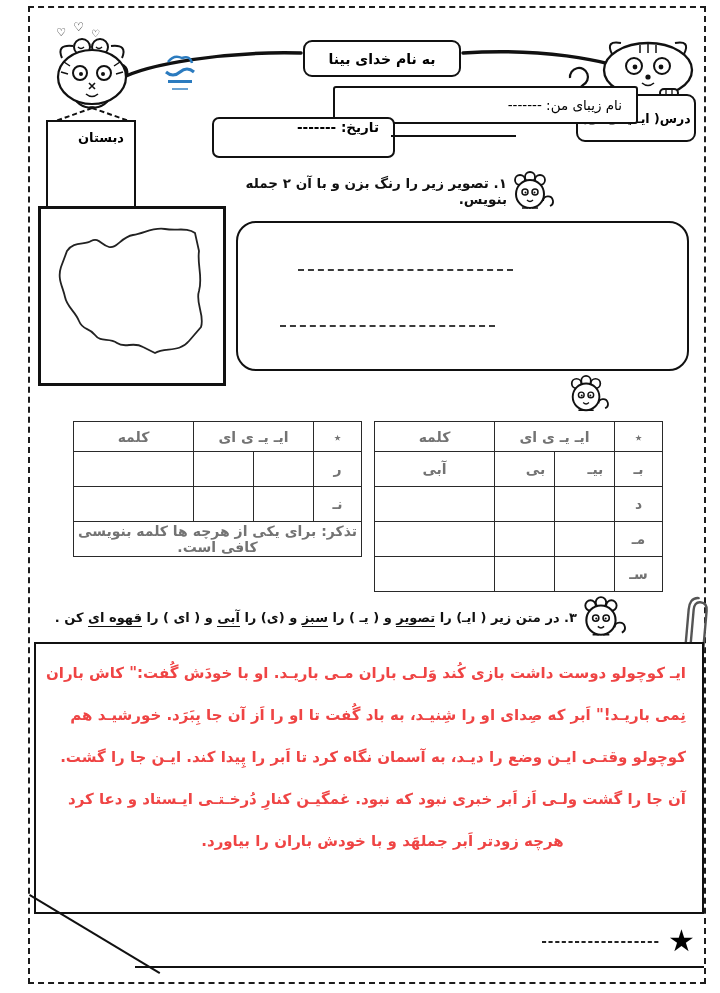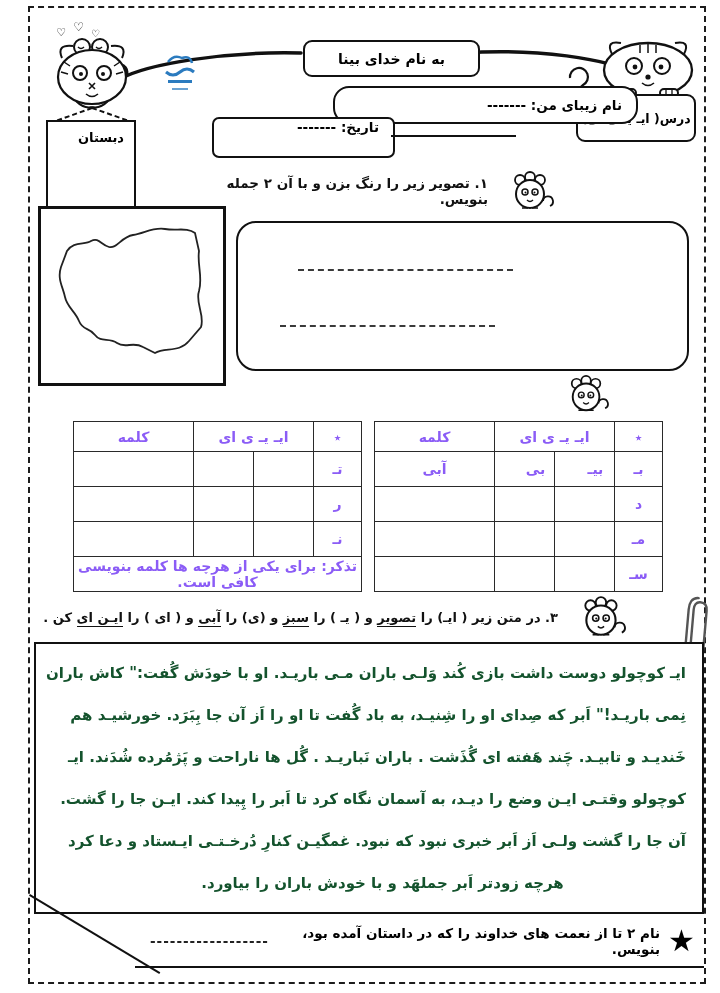--- a/index.html
+++ b/index.html
@@ -13,7 +13,7 @@
 
   
   .banner-svg { left:85px; top:36px; width:580px; height:60px; }
-  .bismillah-box { left:303px; top:40px; width:177px; height:37px; border:2px solid #111; border-radius:9px;
+  .bismillah-box { left:303px; top:40px; width:158px; height:37px; border:2px solid #111; border-radius:9px;
       display:flex; align-items:center; justify-content:center; font-size:14px; font-weight:bold; background:#fff; }
 
   

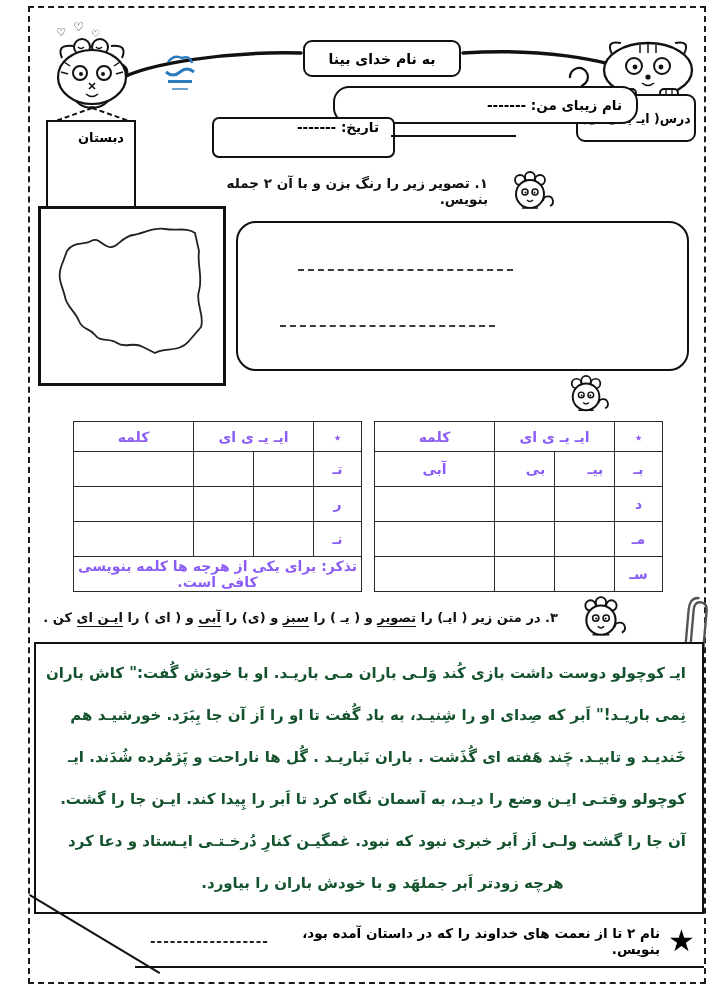--- a/index.html
+++ b/index.html
@@ -17,8 +17,8 @@
       display:flex; align-items:center; justify-content:center; font-size:14px; font-weight:bold; background:#fff; }
 
   
-  .name-box { left:333px; top:86px; width:305px; height:38px; border:2px solid #111; border-radius:16px; background:#fff;
-      display:flex; align-items:center; padding:0 14px; font-size:13.5px; font-weight:bold; }
+  .name-box { left:333px; top:86px; width:305px; height:38px; border:2px solid #111; border-radius:3px; background:#fff;
+      display:flex; align-items:center; padding:0 14px; font-size:13.5px; font-weight:normal; }
   .date-box { left:212px; top:117px; width:183px; height:41px; border:2px solid #111; border-radius:7px; background:#fff;
       display:flex; padding:0 14px; font-size:13.5px; font-weight:bold; }
   .date-connector { left:391px; top:135px; width:125px; height:0; border-top:2px solid #111; }

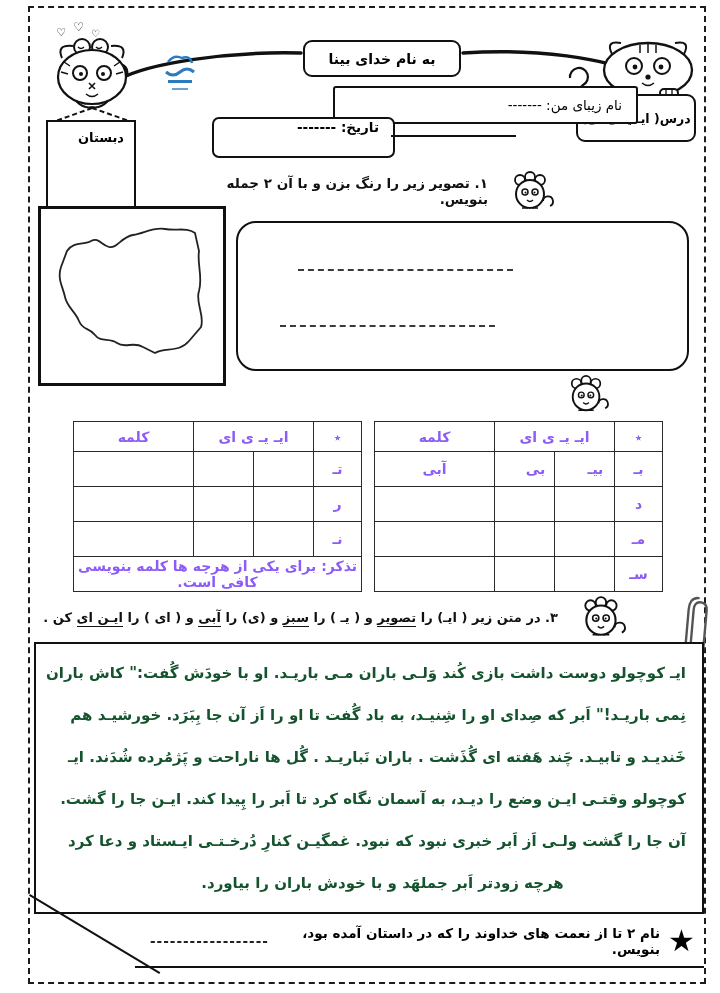--- a/index.html
+++ b/index.html
@@ -31,7 +31,7 @@
   .logo-svg { left:160px; top:52px; width:40px; height:44px; }
 
   
-  .q-row { display:flex; direction:rtl; align-items:center; gap:20px; font-size:13.5px; font-weight:bold; color:#111; }
+  .q-row { display:flex; direction:rtl; align-items:center; gap:1px; font-size:13.5px; font-weight:bold; color:#111; }
   .q1-row { left:222px; top:170px; width:332px; height:42px; }
   .q2-row { left:222px; top:373px; width:387px; height:42px; }
   .q3-row { left:30px; top:594px; width:596px; height:46px; font-size:13px; }

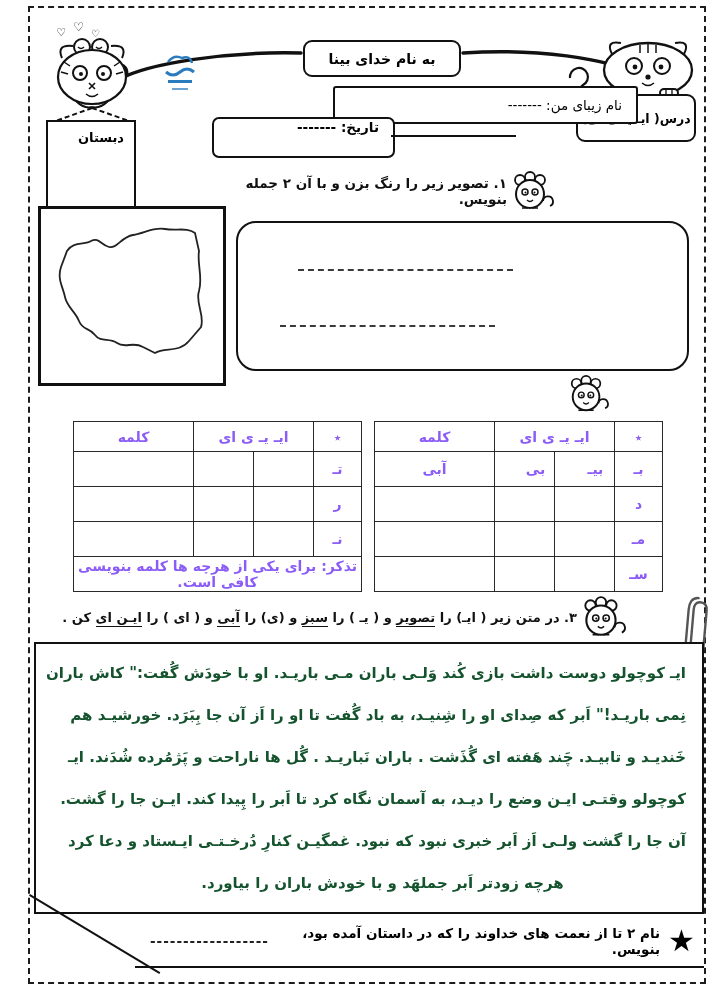--- a/index.html
+++ b/index.html
@@ -48,7 +48,7 @@
   
   .wtable { position:absolute; border-collapse:collapse; direction:rtl; background:#fff; }
   .wtable td, .wtable th { border:1.6px solid #2a2a2a; text-align:center; vertical-align:middle;
-      font-size:14px; font-weight:bold; color:#8b5cf6; }
+      font-size:14px; font-weight:bold; color:#737373; }
   .wtable th { height:30px; }
   .wtable td { height:35px; }
   .t-right { right:57px; top:421px; }   

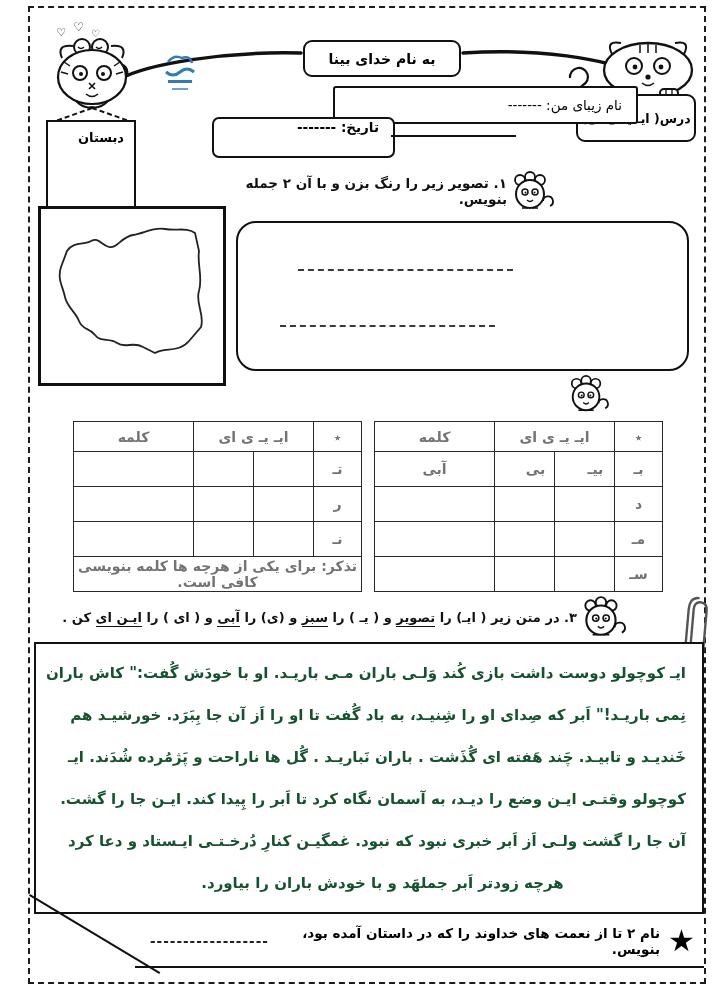--- a/index.html
+++ b/index.html
@@ -249,12 +249,6 @@
       <th class="col-word">کلمه</th>
     </tr>
     <tr>
-      <td class="col-letter">تـ</td>
-      <td class="col-sub"></td>
-      <td class="col-sub"></td>
-      <td class="col-word"></td>
-    </tr>
-    <tr>
       <td class="col-letter">ر</td>
       <td class="col-sub"></td>
       <td class="col-sub"></td>

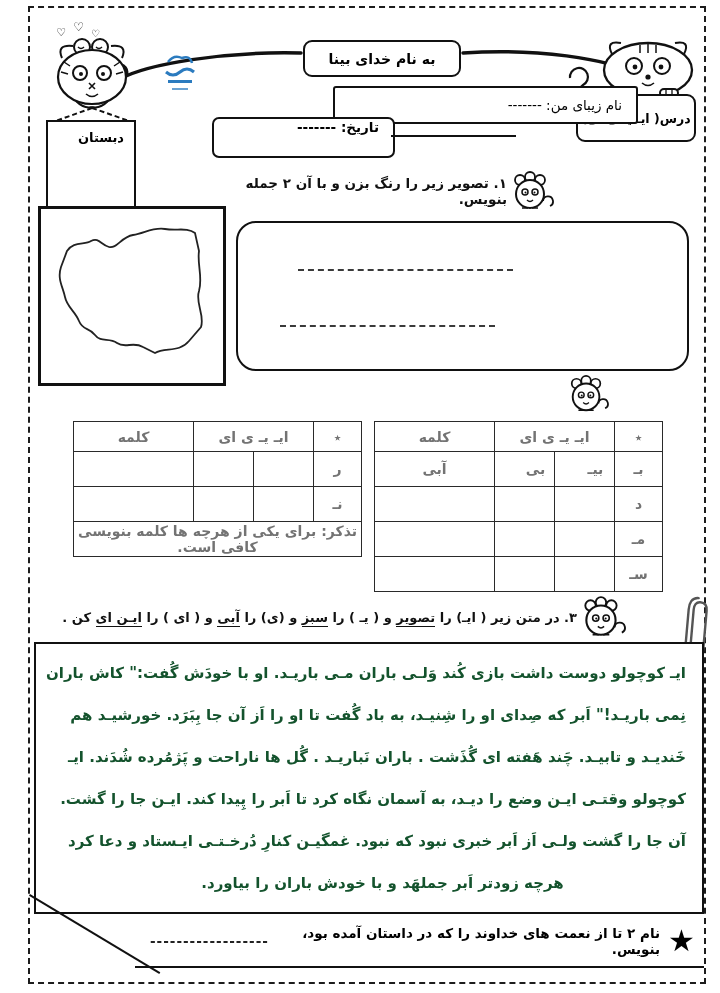--- a/index.html
+++ b/index.html
@@ -283,7 +283,7 @@
       </svg>
     </span>
     <span>
-      <span>۳. در متن زیر ( ایـ) را </span><span class="u">تصویر</span><span> و ( یـ ) را </span><span class="u">سبز</span><span> و (ی) را </span><span class="u">آبی</span><span> و ( ای ) را </span><span class="u">ایـن ای</span><span> کن .</span>
+      <span>۳. در متن زیر ( ایـ) را </span><span class="u">تصویر</span><span> و ( یـ ) را </span><span class="u">سبز</span><span> و (ی) را </span><span class="u">آبی</span><span> و ( ای ) را </span><span class="u">قهوه ای</span><span> کن .</span>
     </span>
   </div>
 

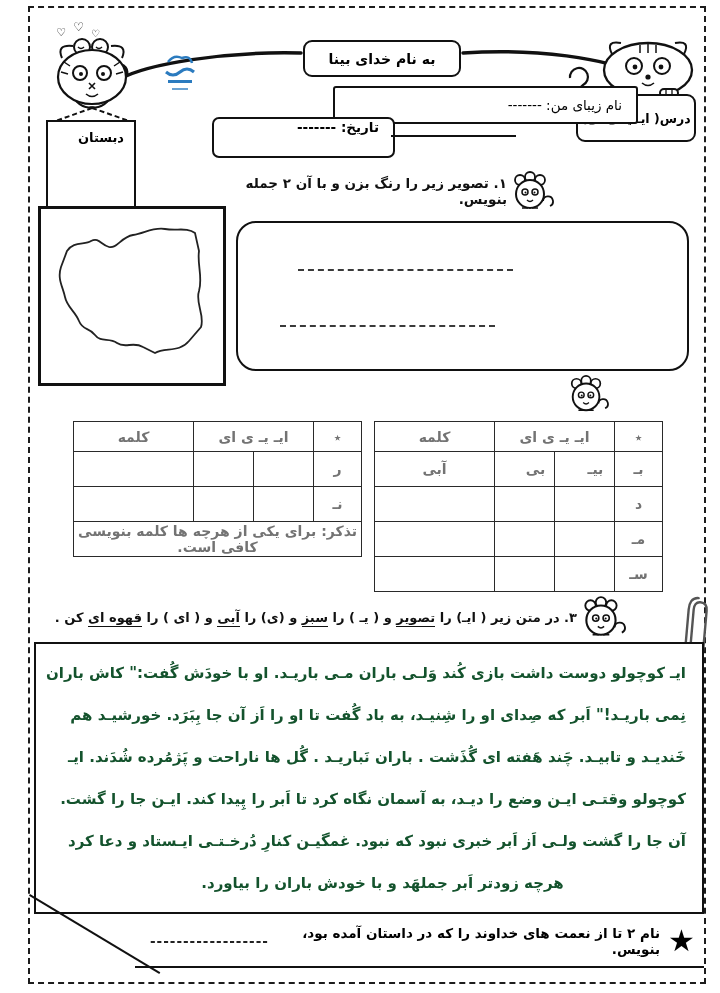--- a/index.html
+++ b/index.html
@@ -64,7 +64,7 @@
   
   .story-box { left:34px; top:642px; width:670px; height:272px; border:2.5px solid #111; background:#fff;
       padding:8px 16px 0 16px; }
-  .story-line { height:42px; line-height:42px; font-size:15px; font-weight:bold; color:#14532d;
+  .story-line { height:42px; line-height:42px; font-size:15px; font-weight:bold; color:#ef4444;
       white-space:nowrap; text-align:justify; text-align-last:justify; direction:rtl;margin-left:27px; }
   .story-line.center { text-align:center; text-align-last:center; }
 

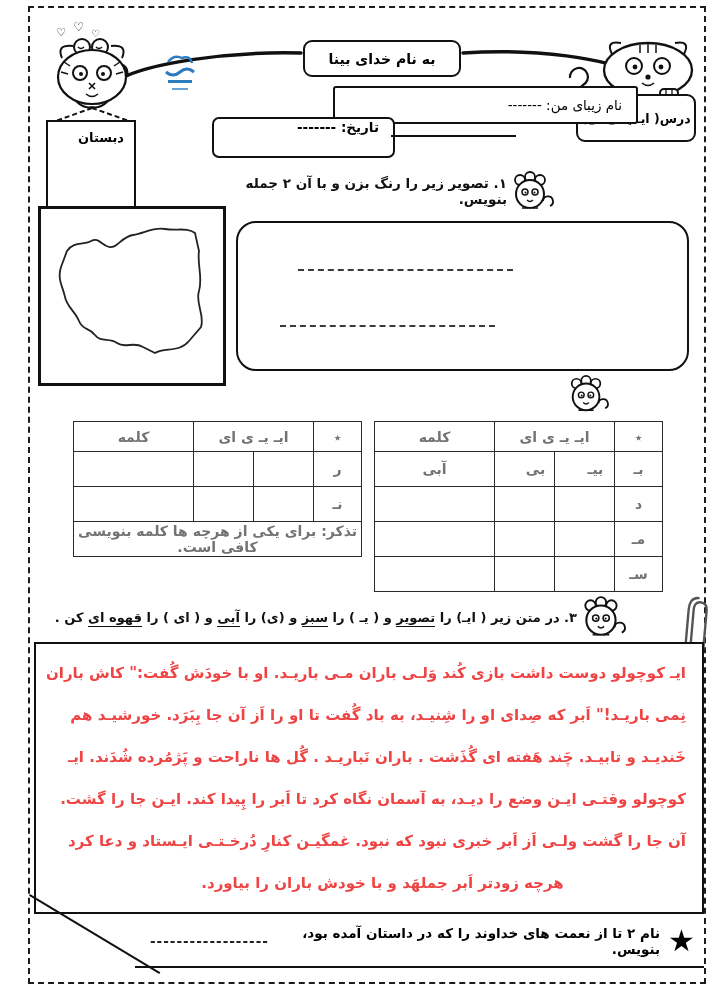--- a/index.html
+++ b/index.html
@@ -295,7 +295,6 @@
   <div class="abs story-box">
     <div class="story-line">ایـ کوچولو دوست داشت بازی کُند وَلـی باران مـی باریـد. او با خودَش گُفت:" کاش باران</div>
     <div class="story-line">نِمی باریـد!" اَبر که صِدای او را شِنیـد، به باد گُفت تا او را اَز آن جا بِبَرَد. خورشیـد هم</div>
-    <div class="story-line">خَندیـد و تابیـد. چَند هَفته ای گُذَشت . باران نَباریـد . گُل ها ناراحت و پَژمُرده شُدَند. ایـ</div>
     <div class="story-line">کوچولو وقتـی ایـن وضع را دیـد، به آسمان نگاه کرد تا اَبر را پِیدا کند. ایـن جا را گشت.</div>
     <div class="story-line">آن جا را گشت ولـی اَز اَبر خبری نبود که نبود. غمگیـن کنارِ دُرخـتـی ایـستاد و دعا کرد</div>
     <div class="story-line center">هرچه زودتر اَبر جملهَد و با خودش باران را بیاورد.</div>

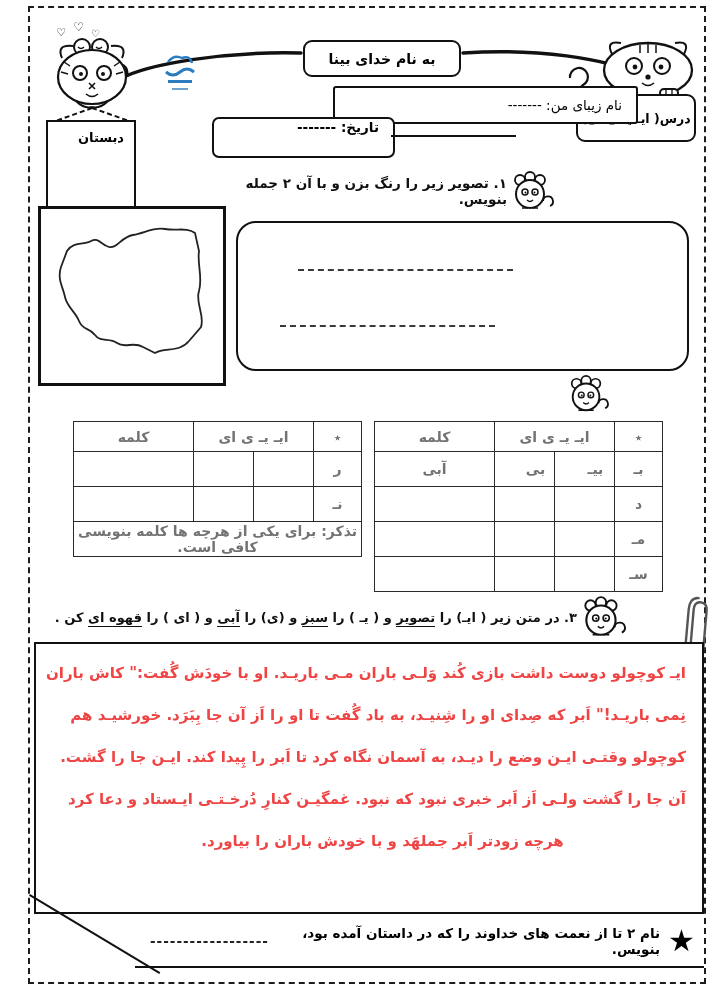--- a/index.html
+++ b/index.html
@@ -302,7 +302,6 @@
 
   <div class="abs footer-row">
     <span class="footer-star">★</span>
-    <span>نام ۲ تا از نعمت های خداوند را که در داستان آمده بود، بنویس.</span>
     <span class="footer-dashes">------------------</span>
   </div>
   <div class="abs bottom-line"></div>

